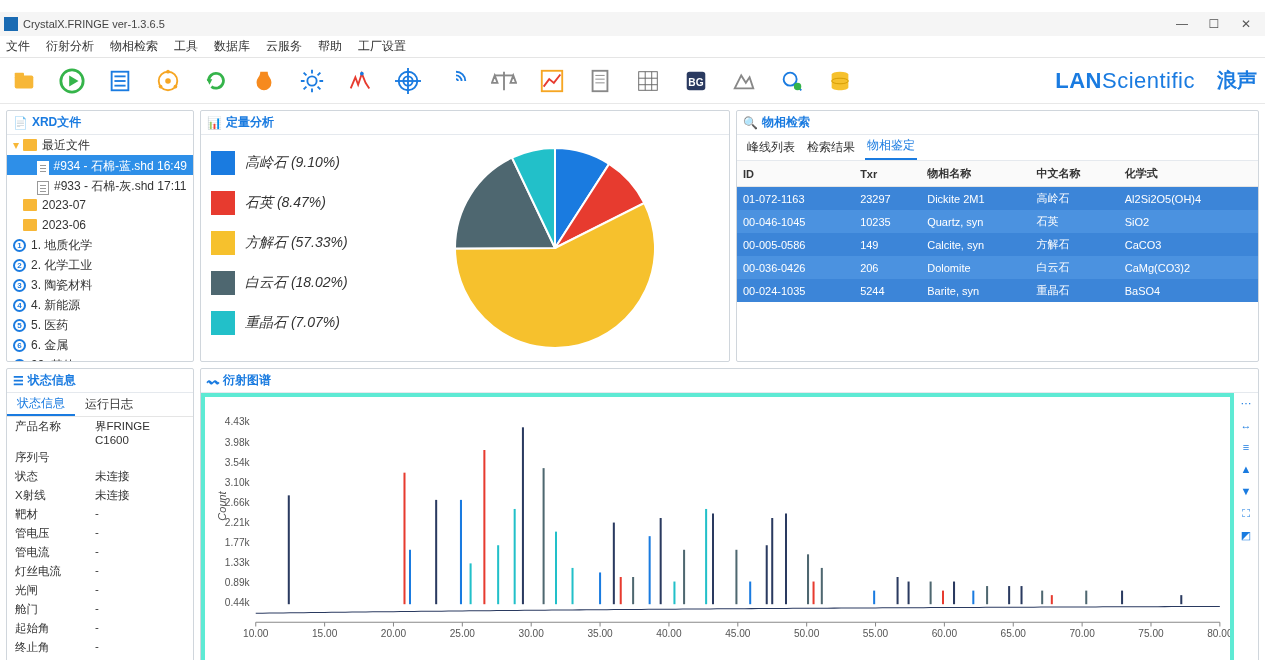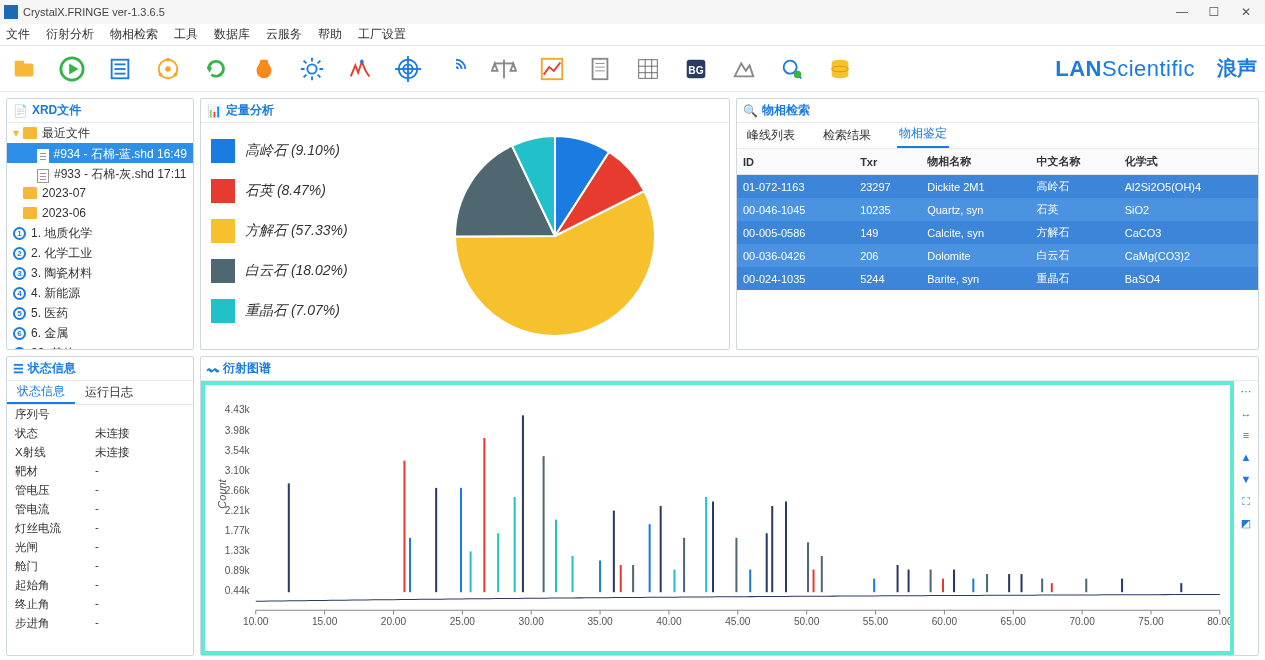--- a/index.html
+++ b/index.html
@@ -5,7 +5,7 @@
 * { box-sizing: border-box; margin: 0; padding: 0; }
 body { font-family: "Microsoft YaHei", Arial, sans-serif; font-size: 12px; color: #333; background: #fff; width: 1265px; height: 660px; overflow: hidden; }
 
-.titlebar { height: 22px; display: flex; align-items: center; background: #f5f5f5; padding: 12px 4px; }
+.titlebar { height: 22px; display: flex; align-items: center; background: #f5f5f5; padding: 12px 4px; margin-top: 12px; }
 .titlebar .app-icon { width: 14px; height: 14px; background: #1a6bb3; margin-right: 5px; display:inline-block;}
 .titlebar .title { flex: 1; font-size: 11px; color: #444; }
 .titlebar .win-btns { display: flex; gap: 18px; padding-right: 8px; }

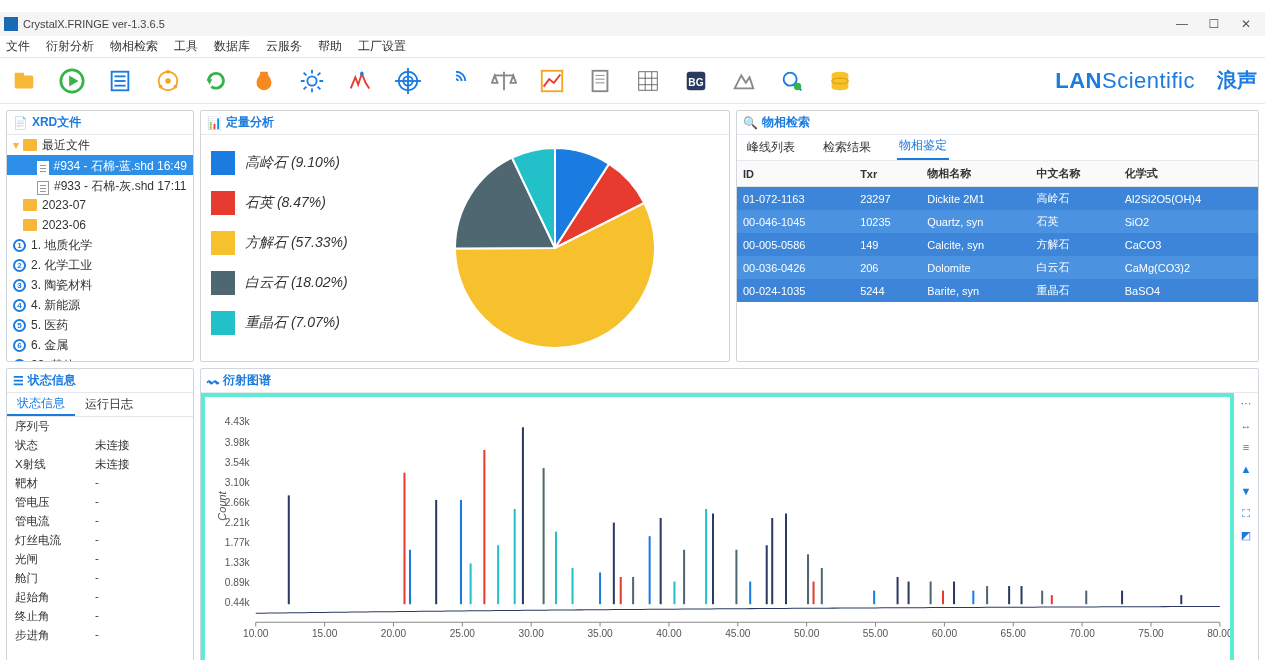--- a/index.html
+++ b/index.html
@@ -49,7 +49,7 @@
 .pie-col { flex:1; display:flex; align-items:center; justify-content:center;}
 
 
-.search-tabs { display:flex; border-bottom:1px solid #e5e9ee; height:26px; align-items:flex-end; padding:0 8px; gap:24px;}
+.search-tabs { display:flex; border-bottom:1px solid #e5e9ee; height:26px; align-items:flex-end; padding:0 8px; gap:8px;}
 .search-tab { font-size:12px; padding:4px 2px; cursor:pointer;}
 .search-tab.active { color:#1a7be0; border-bottom:2px solid #1a7be0;}
 .tbl { width:100%; border-collapse:collapse; font-size:11px;}

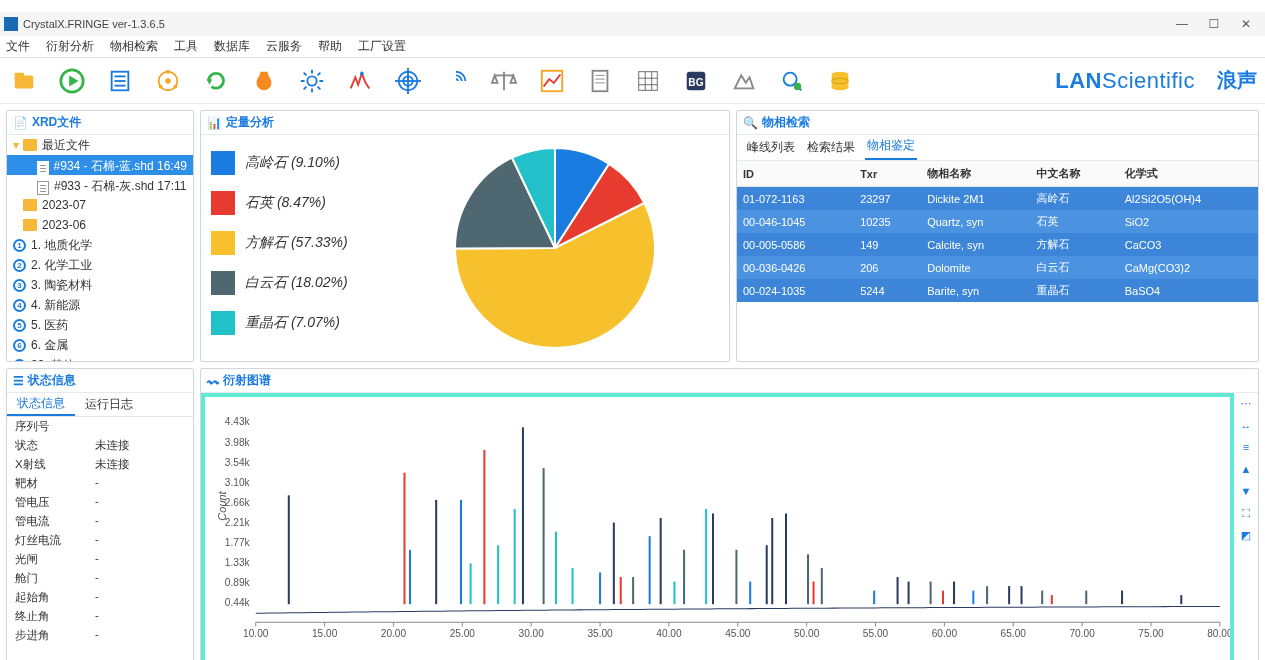--- a/index.html
+++ b/index.html
@@ -402,6 +402,10 @@
         <div class="mini-tab">运行日志</div>
       </div>
     <div class="panel-body kv-list" id="status-kv">
+        <div class="kv-row">
+          <span class="k">产品名称</span>
+          <span class="v">界FRINGE C1600</span>
+        </div>
         <div class="kv-row">
           <span class="k">序列号</span>
           <span class="v"></span>

